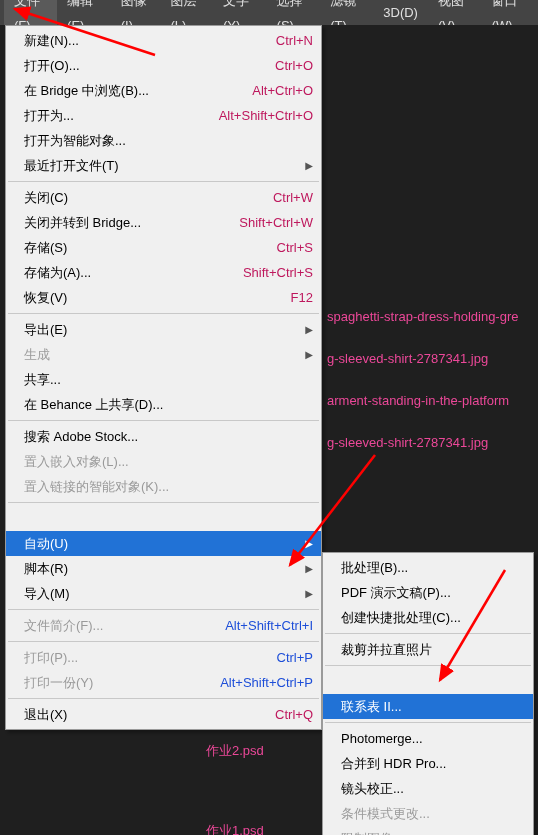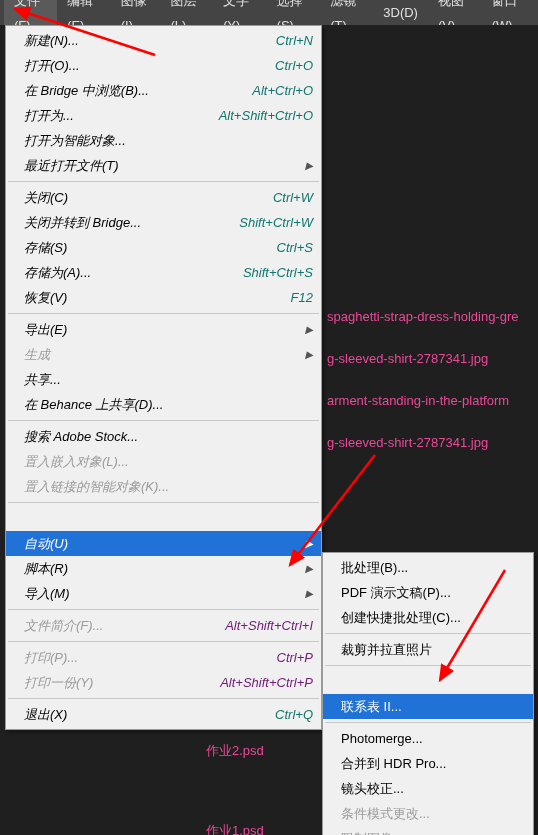--- a/index.html
+++ b/index.html
@@ -57,7 +57,7 @@
     font-size: 13px;
     padding: 2px 0;
   }
-  .menu.main { top: 25px; left: 5px; width: 315px; font-style: italic; }
+  .menu.main { top: 25px; left: 5px; width: 315px; }
   .menu.sub  { top: 552px; left: 322px; width: 210px; }
 
   .mi {

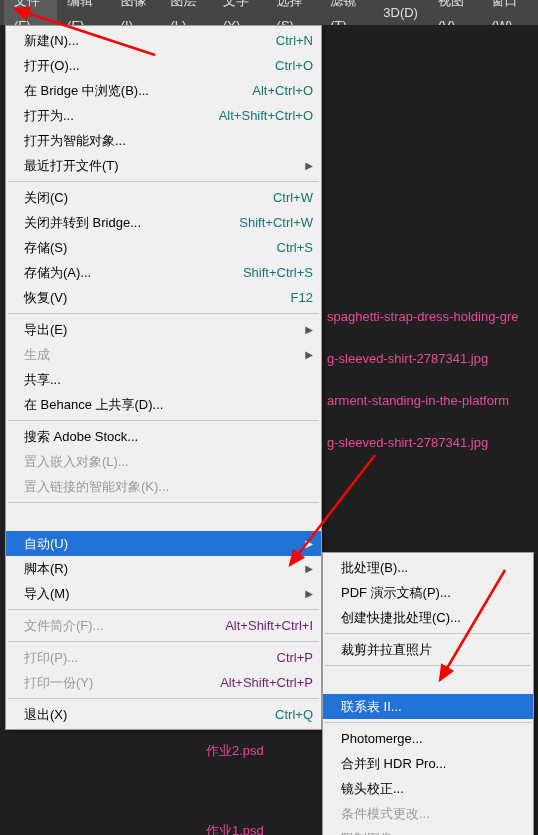--- a/index.html
+++ b/index.html
@@ -68,7 +68,7 @@
     white-space: nowrap;
   }
   .mi .label { flex: 1; }
-  .mi .accel { color: #0f766e; padding-left: 12px; }
+  .mi .accel { color: #be185d; padding-left: 12px; }
   .mi .arrow { width: 12px; text-align: right; font-size: 10px; color: #555; }
   .mi.disabled { color: #9a9a9a; align-items: center; }
   .mi.disabled .accel { color: #701a75; }

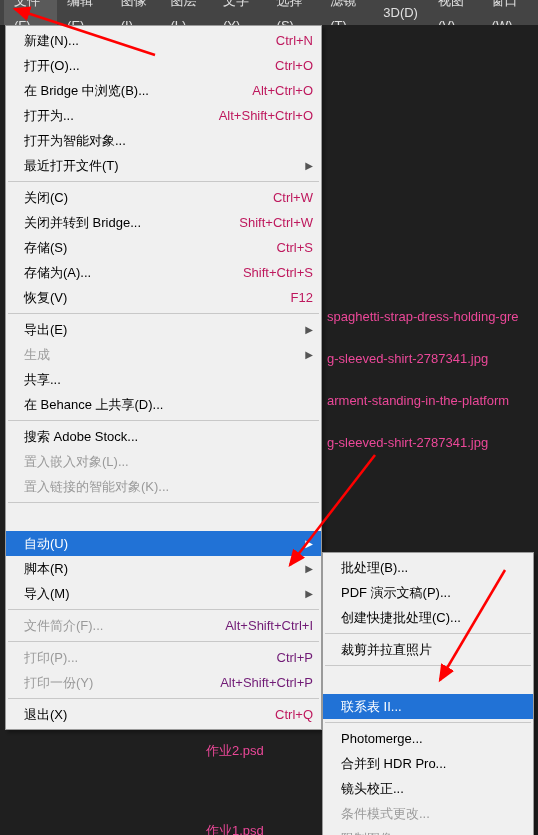--- a/index.html
+++ b/index.html
@@ -71,7 +71,7 @@
   .mi .accel { color: #be185d; padding-left: 12px; }
   .mi .arrow { width: 12px; text-align: right; font-size: 10px; color: #555; }
   .mi.disabled { color: #9a9a9a; align-items: center; }
-  .mi.disabled .accel { color: #701a75; }
+  .mi.disabled .accel { color: #1d4ed8; }
   .mi.highlight {
     background: #2172d6;
     color: #fff;

